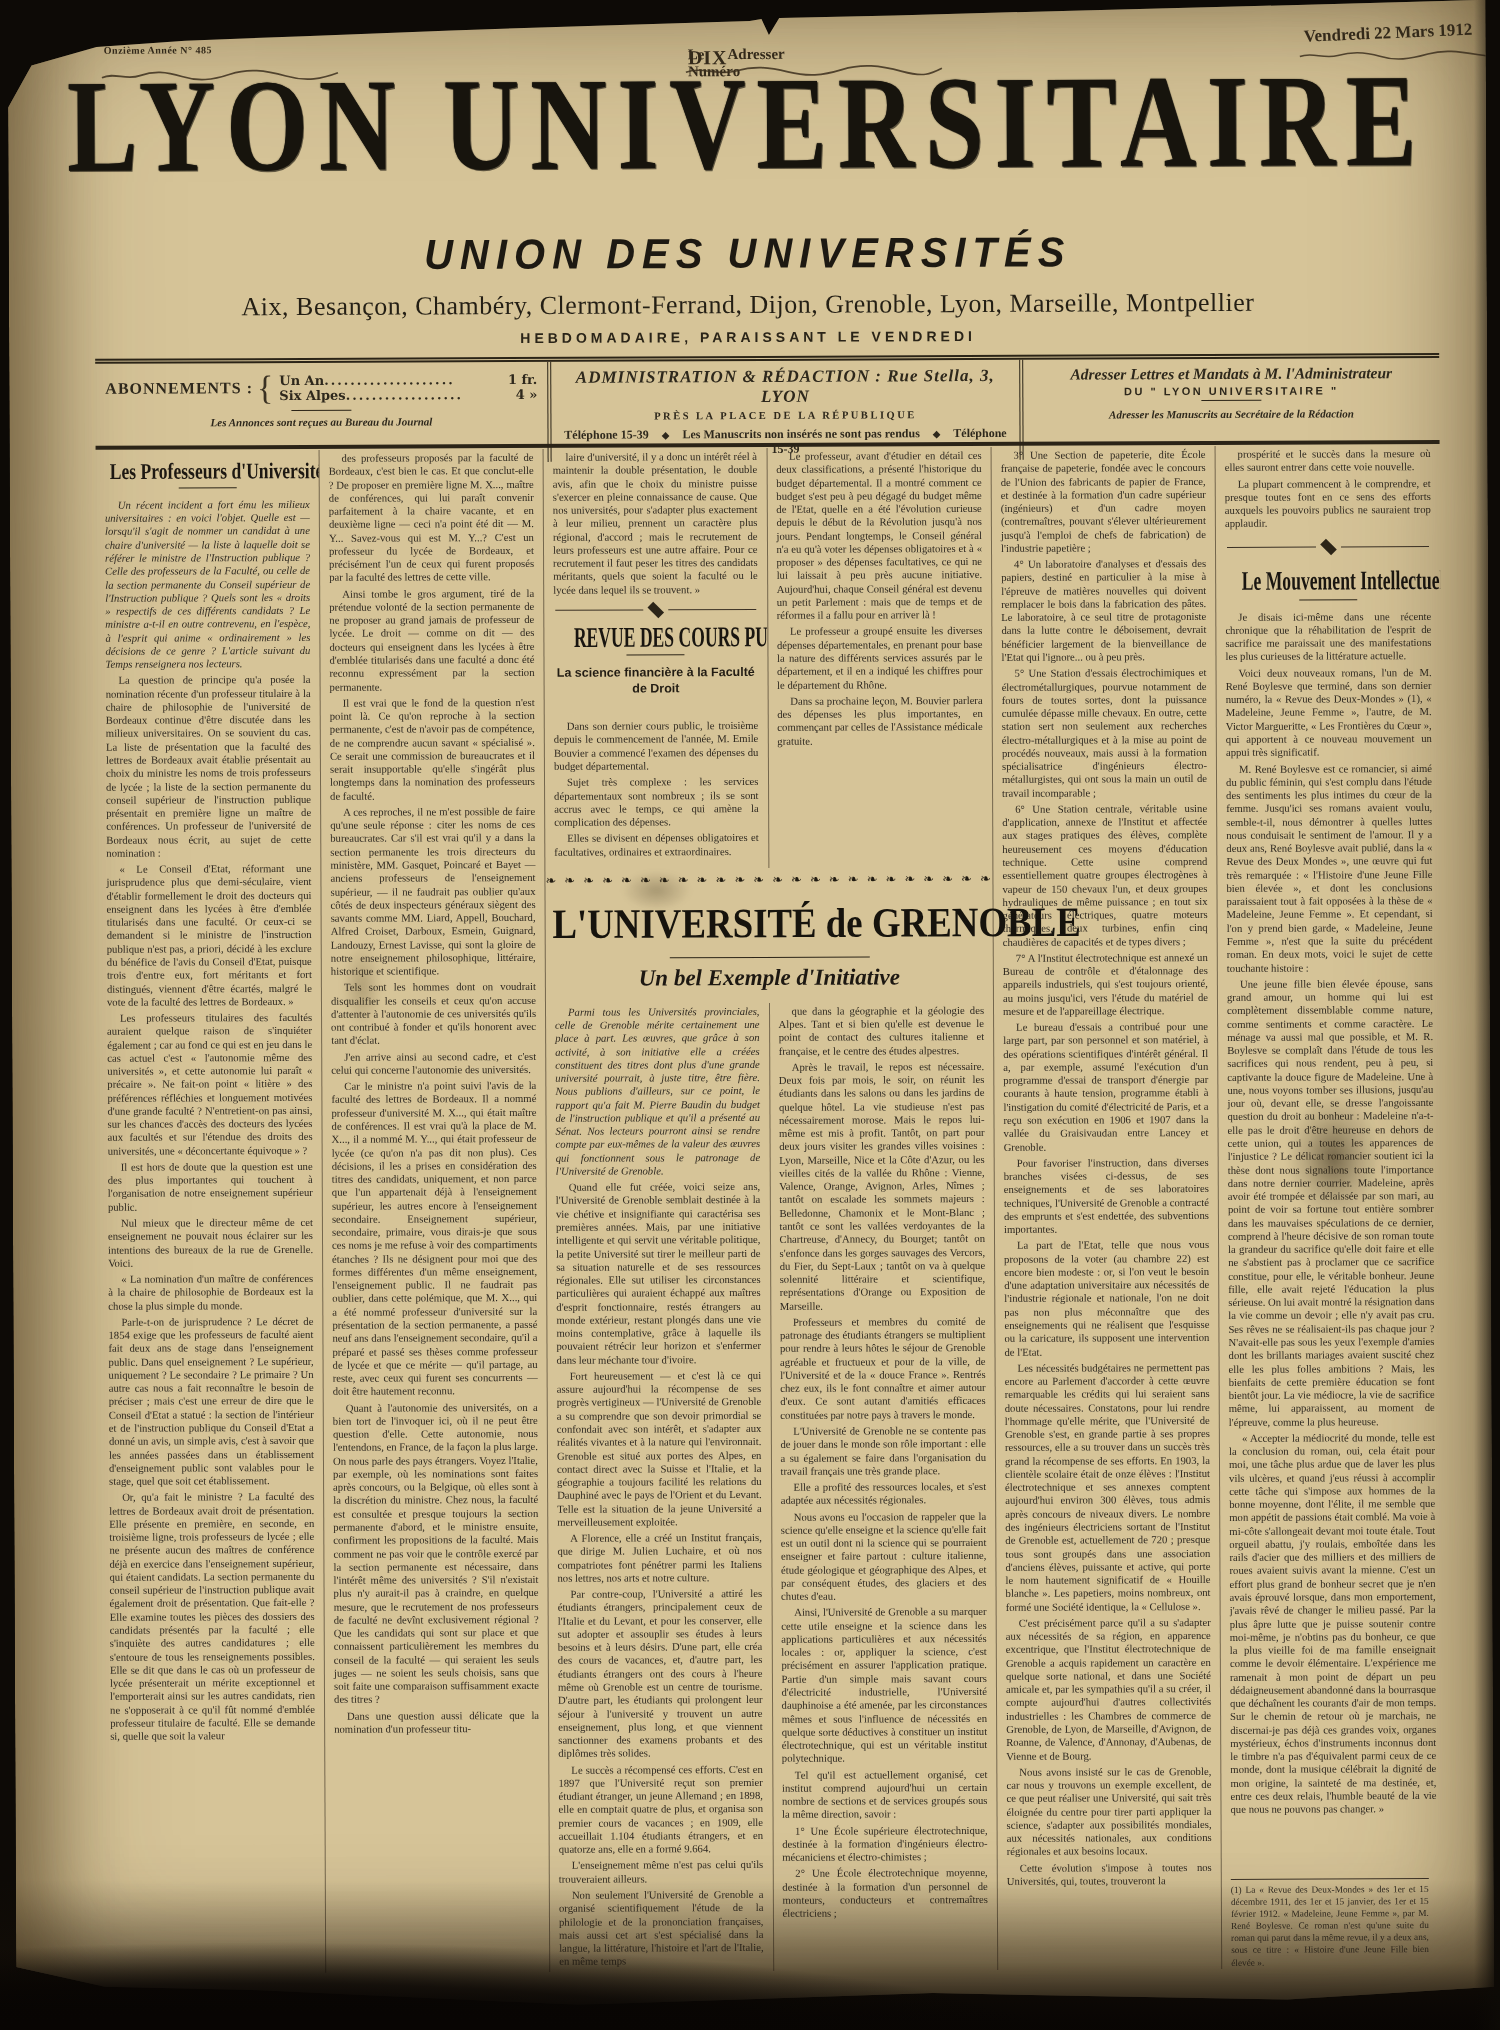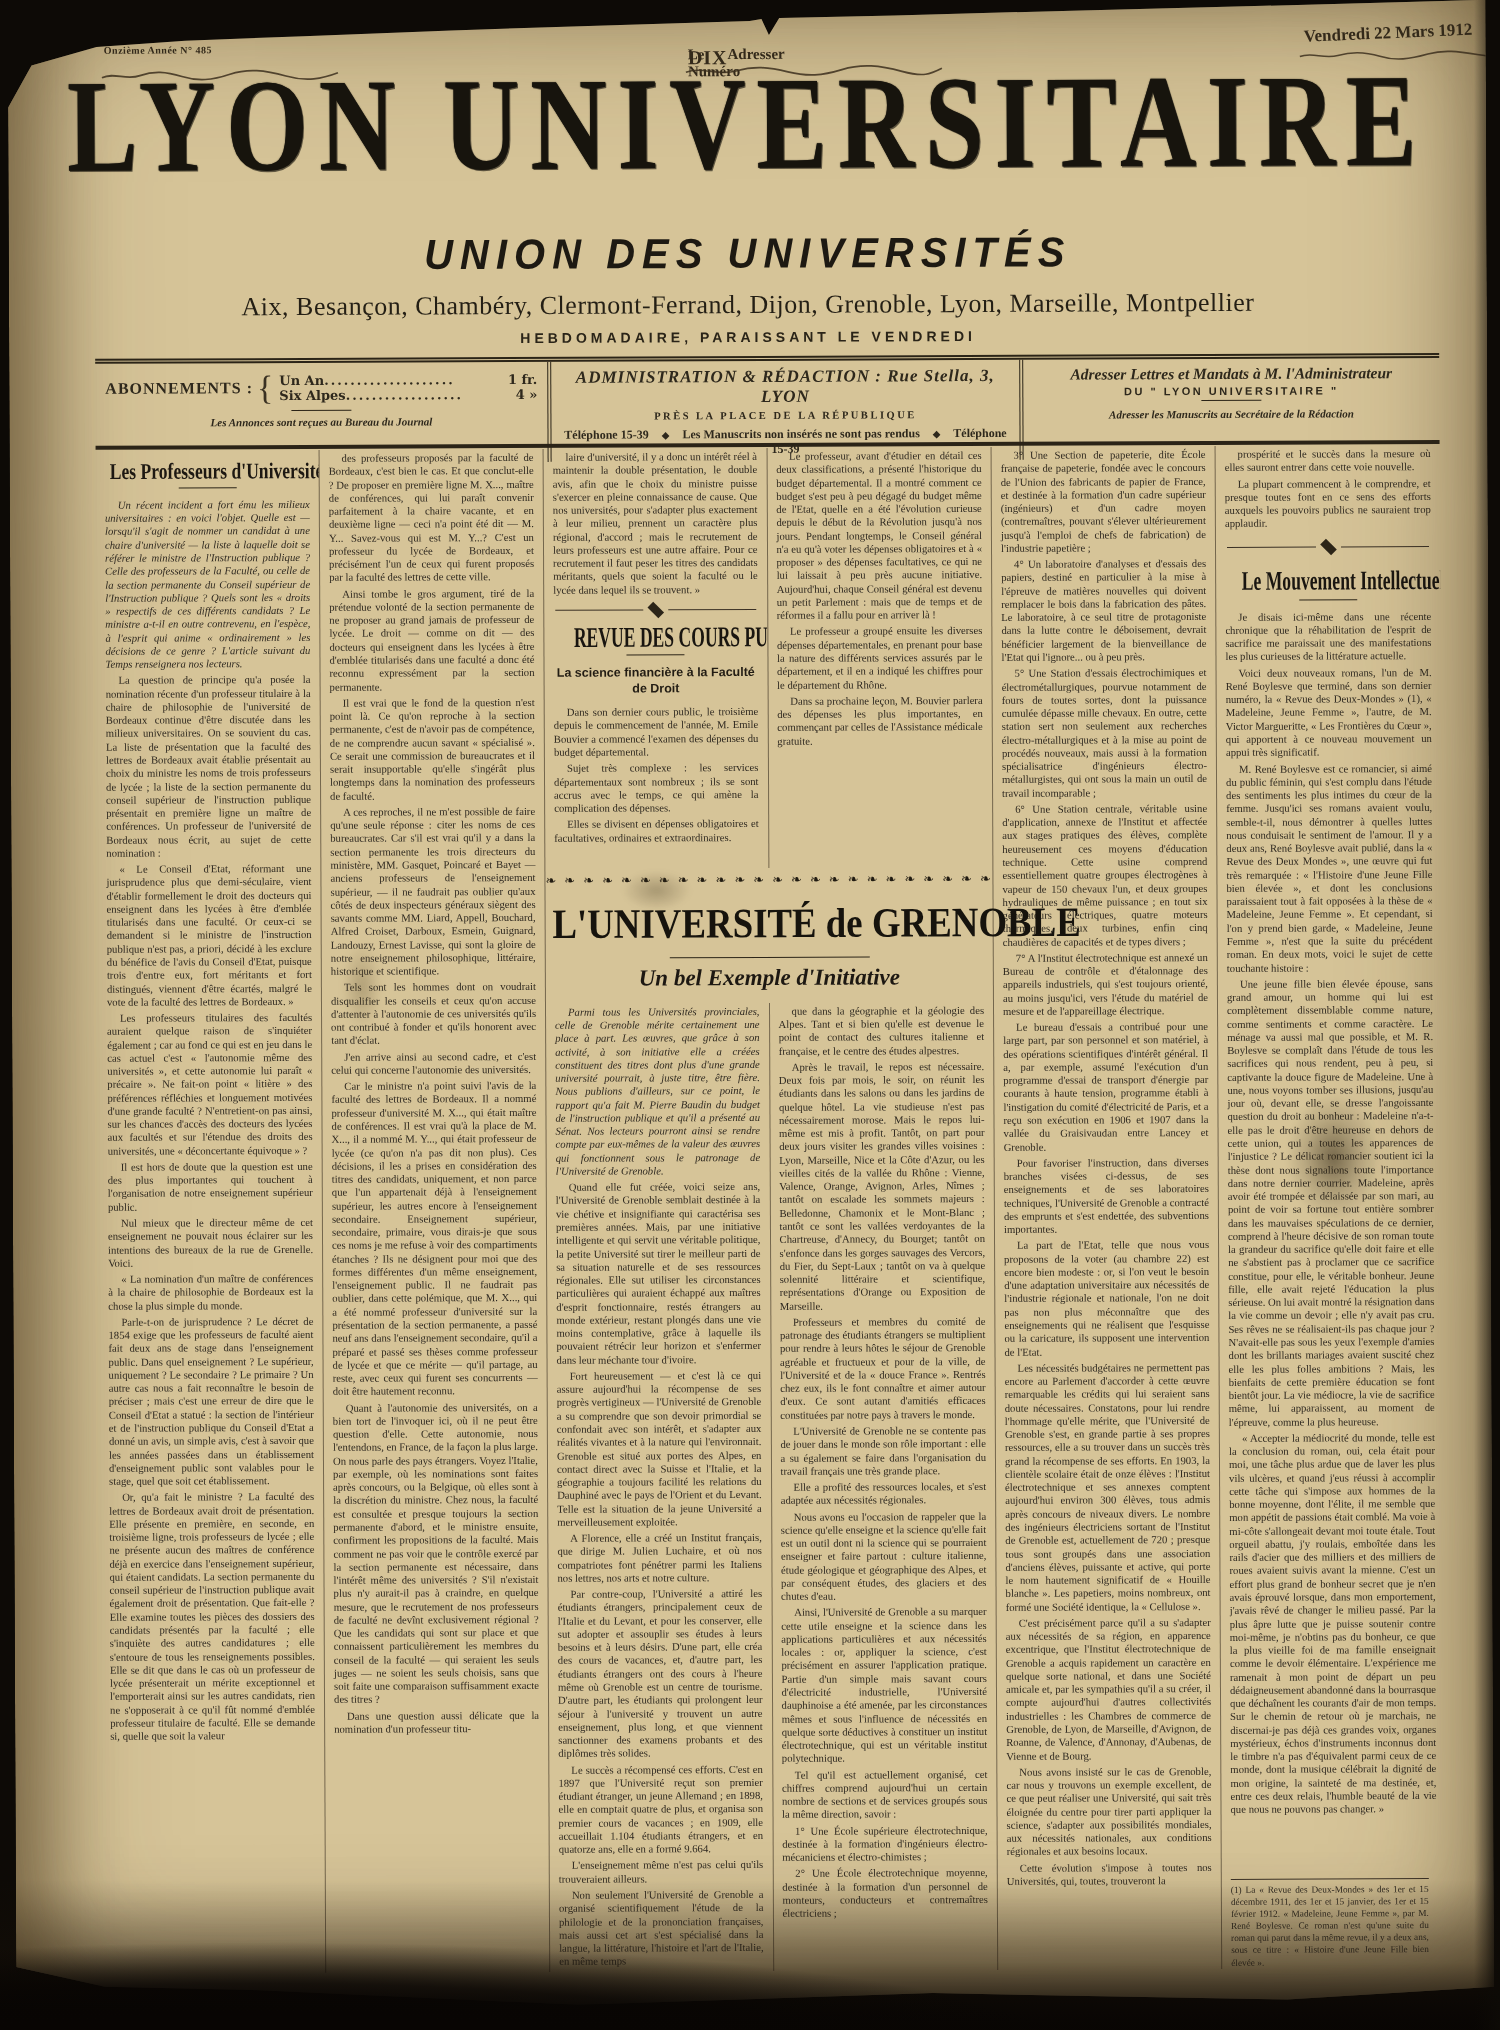--- a/index.html
+++ b/index.html
@@ -85,7 +85,7 @@
   .dia:before,.dia:after{content:"";flex:1;border-top:1px solid #3a3024;}
   .dia i{width:9px;height:9px;background:#2c2518;transform:rotate(45deg) scale(1.7,.9);margin:0 8px;flex:none;}
   .revue-title{font-weight:bold;font-size:22px;text-align:center;white-space:nowrap;transform:scale(.8,1.3);margin:6px 0 2px;color:#191510;}
-  .revue-sub{font-family:"Liberation Sans","DejaVu Sans",sans-serif;font-weight:bold;font-size:12.5px;text-align:center;margin:8px 0 9px;color:#221c13;}
+  .revue-sub{font-family:"Liberation Sans","DejaVu Sans",sans-serif;font-weight:bold;font-size:12.5px;text-align:center;margin:8px 0 23px;color:#221c13;}
   
   .col34{grid-column:3 / span 2;display:flex;flex-direction:column;padding:0;border-right:1px solid rgba(56,45,30,.62);}
   .row-top{display:grid;grid-template-columns:1fr 1fr;height:420px;flex:none;overflow:hidden;}

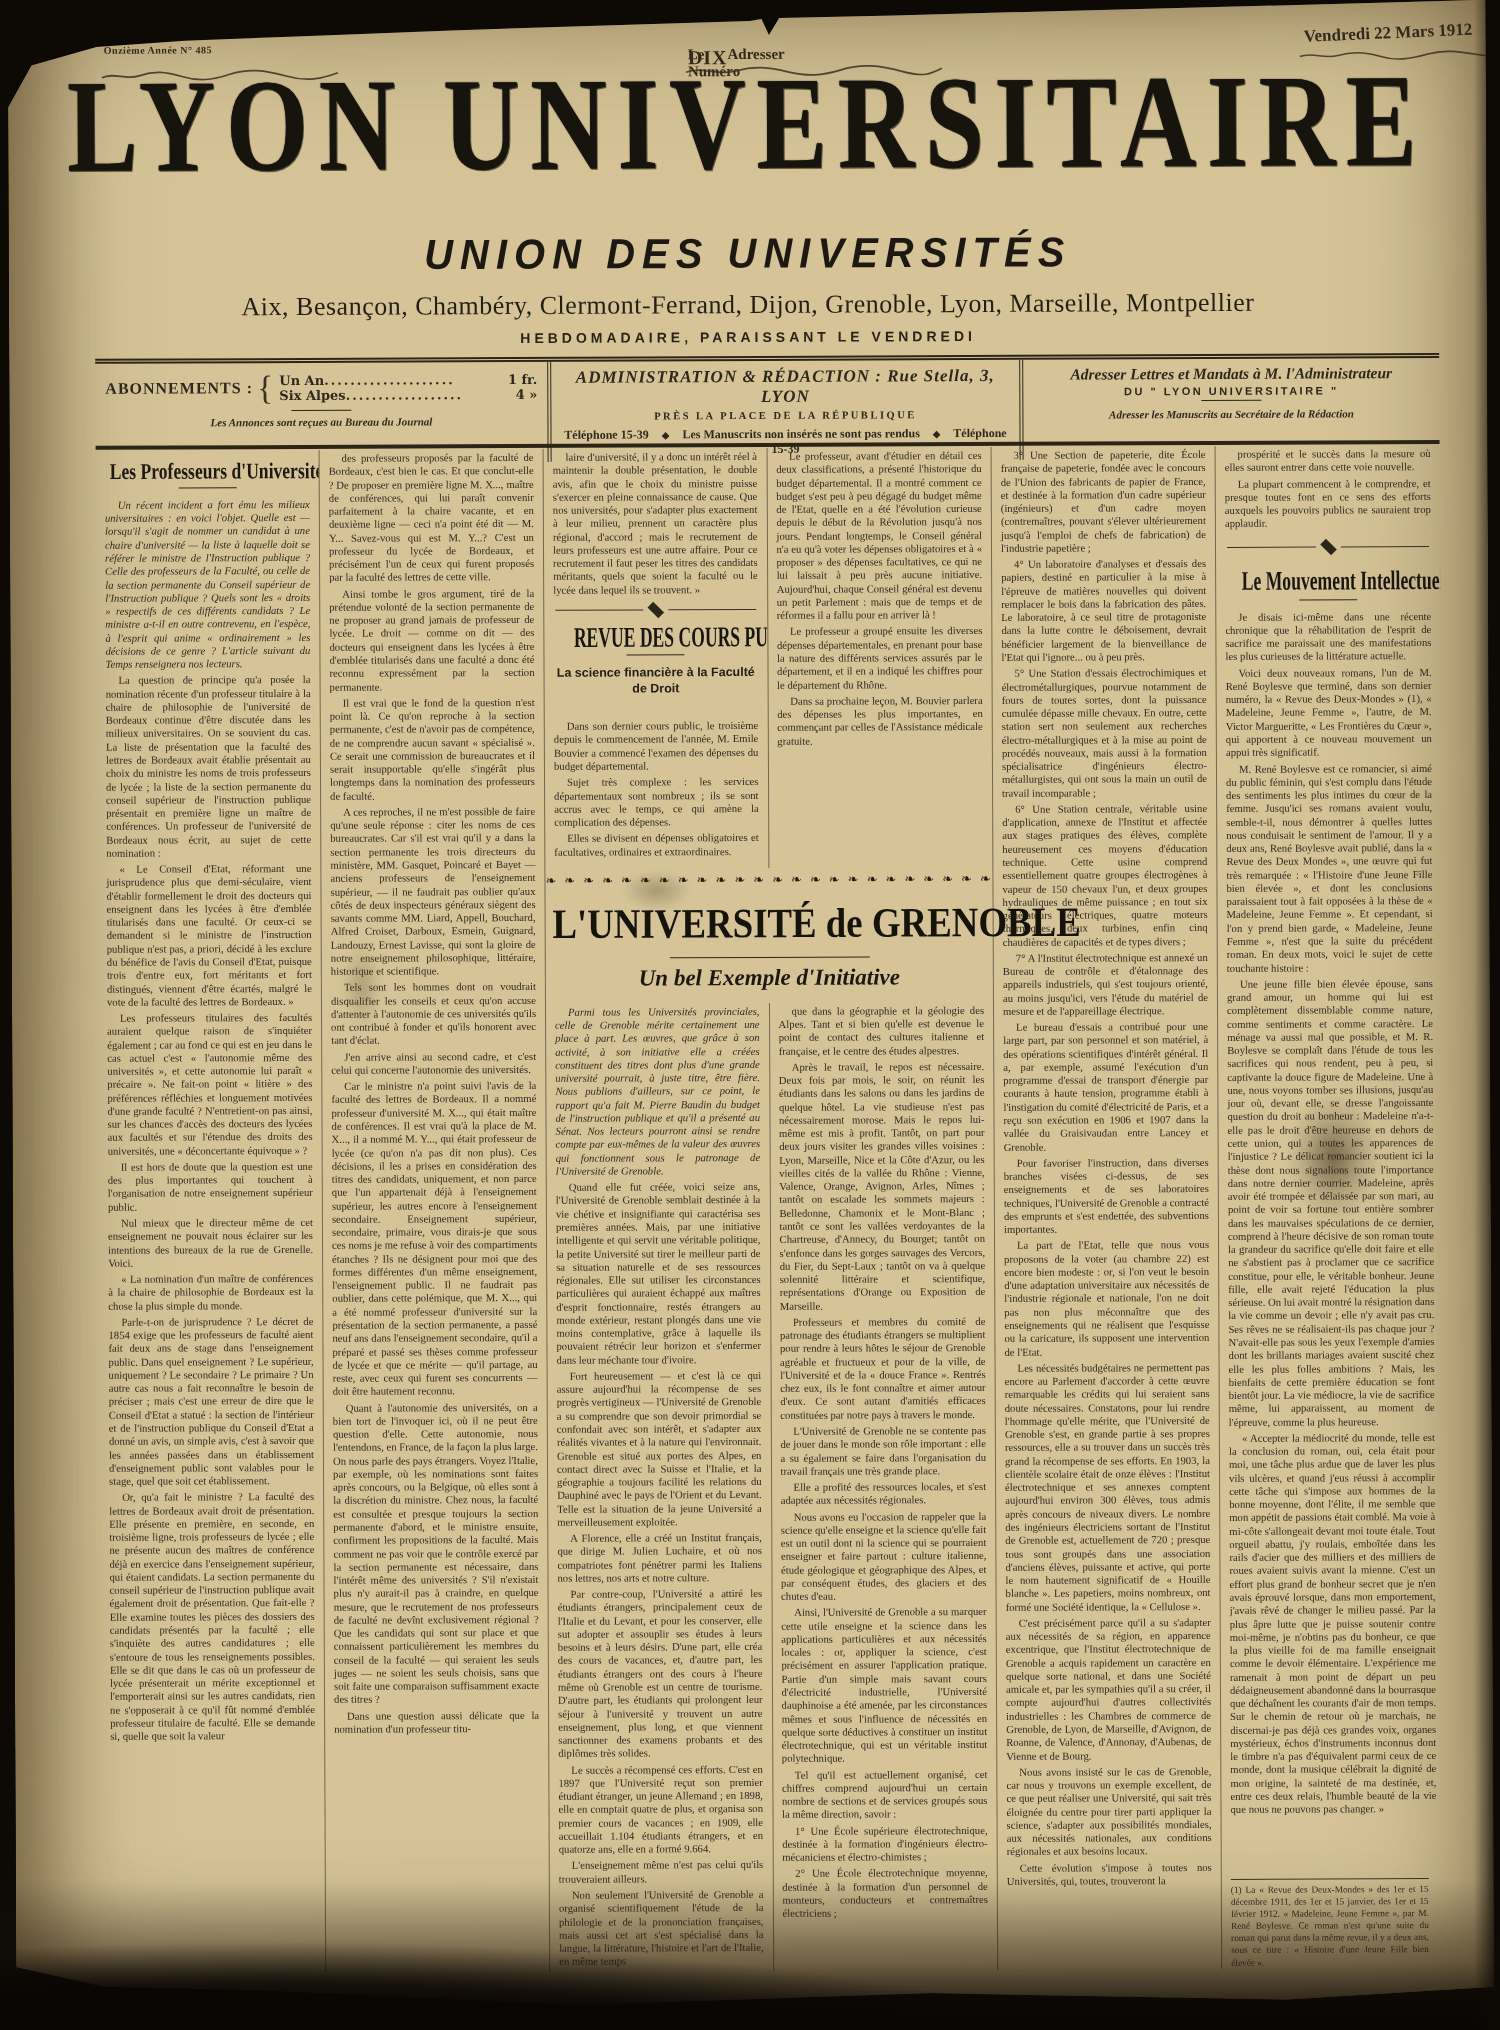--- a/index.html
+++ b/index.html
@@ -276,7 +276,7 @@
               <p>Elle a profité des ressources locales, et s'est adaptée aux nécessités régionales.</p>
               <p>Nous avons eu l'occasion de rappeler que la science qu'elle enseigne et la science qu'elle fait est un outil dont ni la science qui se pourraient enseigner et faire partout : culture italienne, étude géologique et géographique des Alpes, et par conséquent études, des glaciers et des chutes d'eau.</p>
               <p>Ainsi, l'Université de Grenoble a su marquer cette utile enseigne et la science dans les applications particulières et aux nécessités locales : or, appliquer la science, c'est précisément en assurer l'application pratique. Partie d'un simple mais savant cours d'électricité industrielle, l'Université dauphinoise a été amenée, par les circonstances mêmes et sous l'influence de nécessités en quelque sorte déductives à constituer un institut électrotechnique, qui est un véritable institut polytechnique.</p>
-              <p>Tel qu'il est actuellement organisé, cet chiffres comprend aujourd'hui un certain nombre de sections et de services groupés sous la même direction, savoir :</p>
+              <p>Tel qu'il est actuellement organisé, cet institut comprend aujourd'hui un certain nombre de sections et de services groupés sous la même direction, savoir :</p>
               <p>1° Une École supérieure électrotechnique, destinée à la formation d'ingénieurs électro-mécaniciens et électro-chimistes ;</p>
               <p>2° Une École électrotechnique moyenne, destinée à la formation d'un personnel de monteurs, conducteurs et contremaîtres électriciens ;</p>
             </div>

